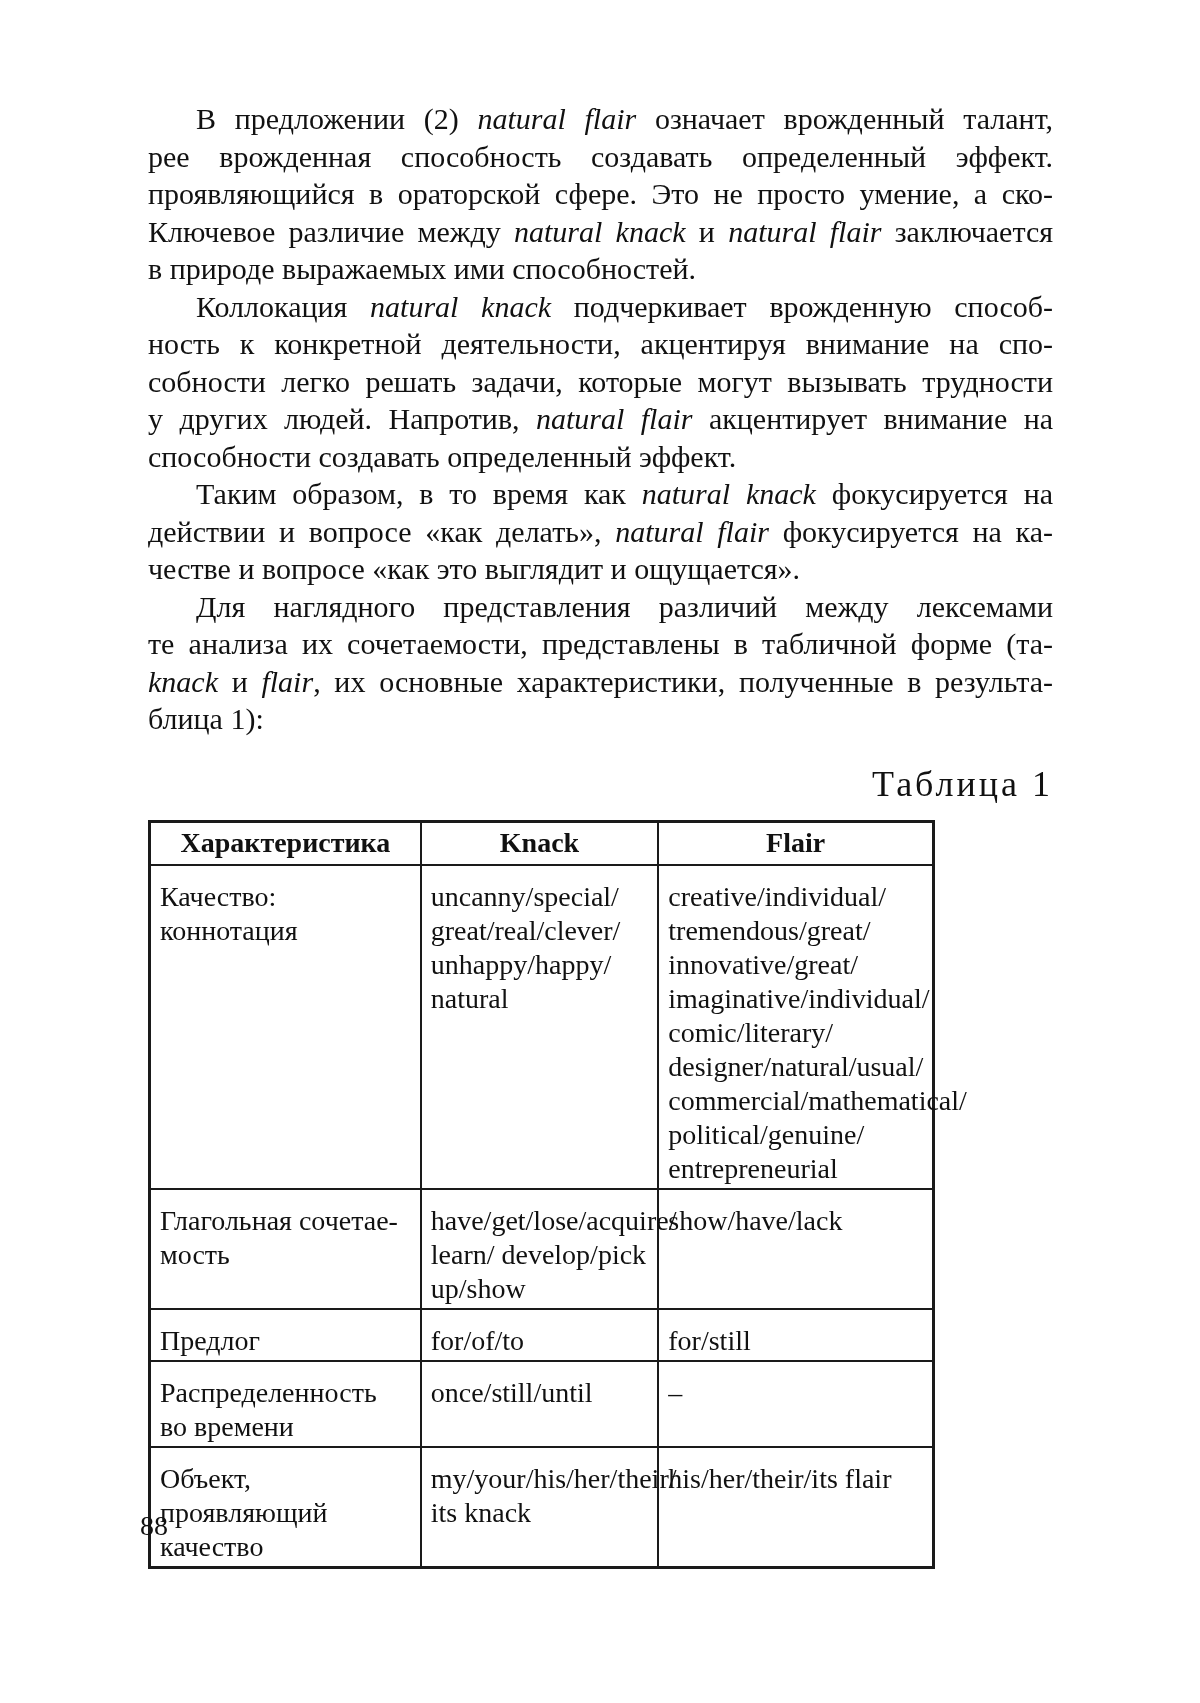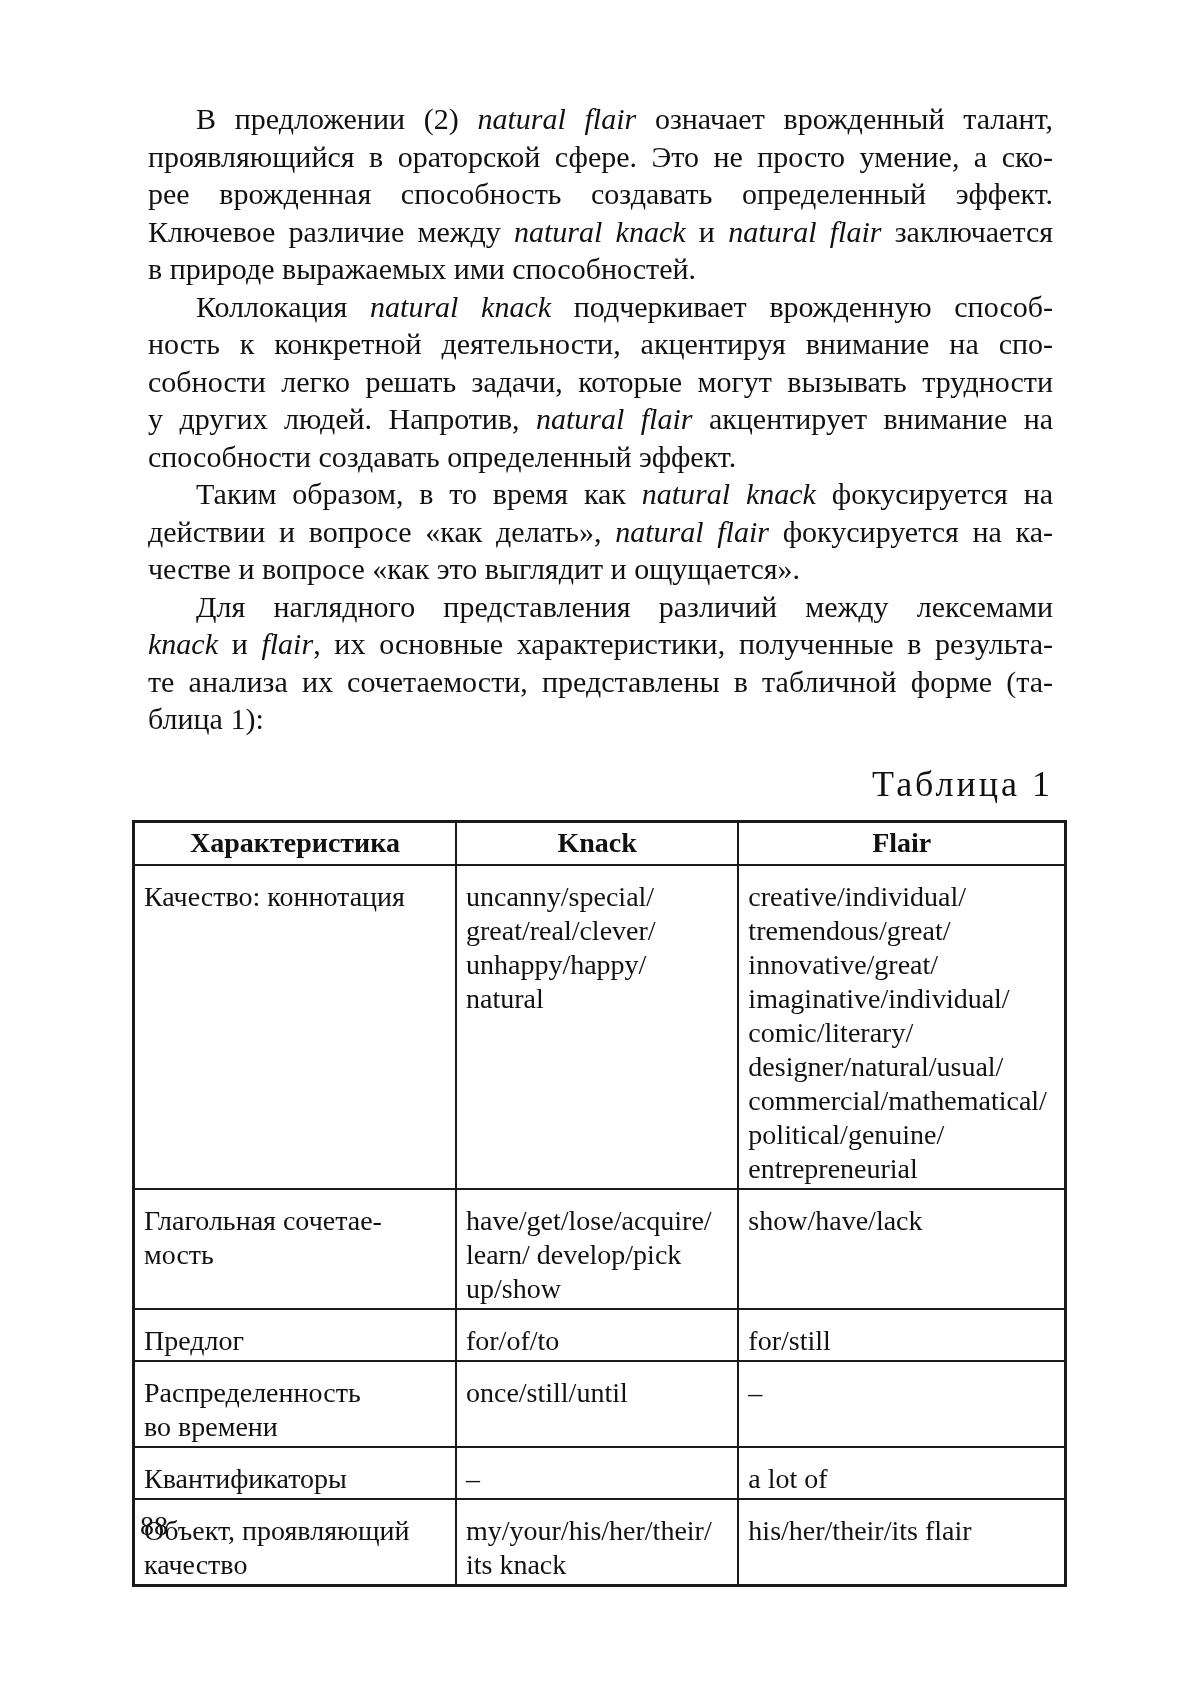--- a/index.html
+++ b/index.html
@@ -82,8 +82,8 @@
   <div class="text-block" id="text-block">
       <div class="para">
         <div class="line first"><span>В предложении (2) </span><span class="it">natural flair</span><span> означает врожденный талант,</span></div>
+        <div class="line"><span>рее врожденная способность создавать определенный эффект.</span></div>
         <div class="line"><span>проявляющийся в ораторской сфере. Это не просто умение, а ско-</span></div>
-        <div class="line"><span>рее врожденная способность создавать определенный эффект.</span></div>
         <div class="line"><span>Ключевое различие между </span><span class="it">natural knack</span><span> и </span><span class="it">natural flair</span><span> заключается</span></div>
         <div class="line last"><span>в природе выражаемых ими способностей.</span></div>
       </div>

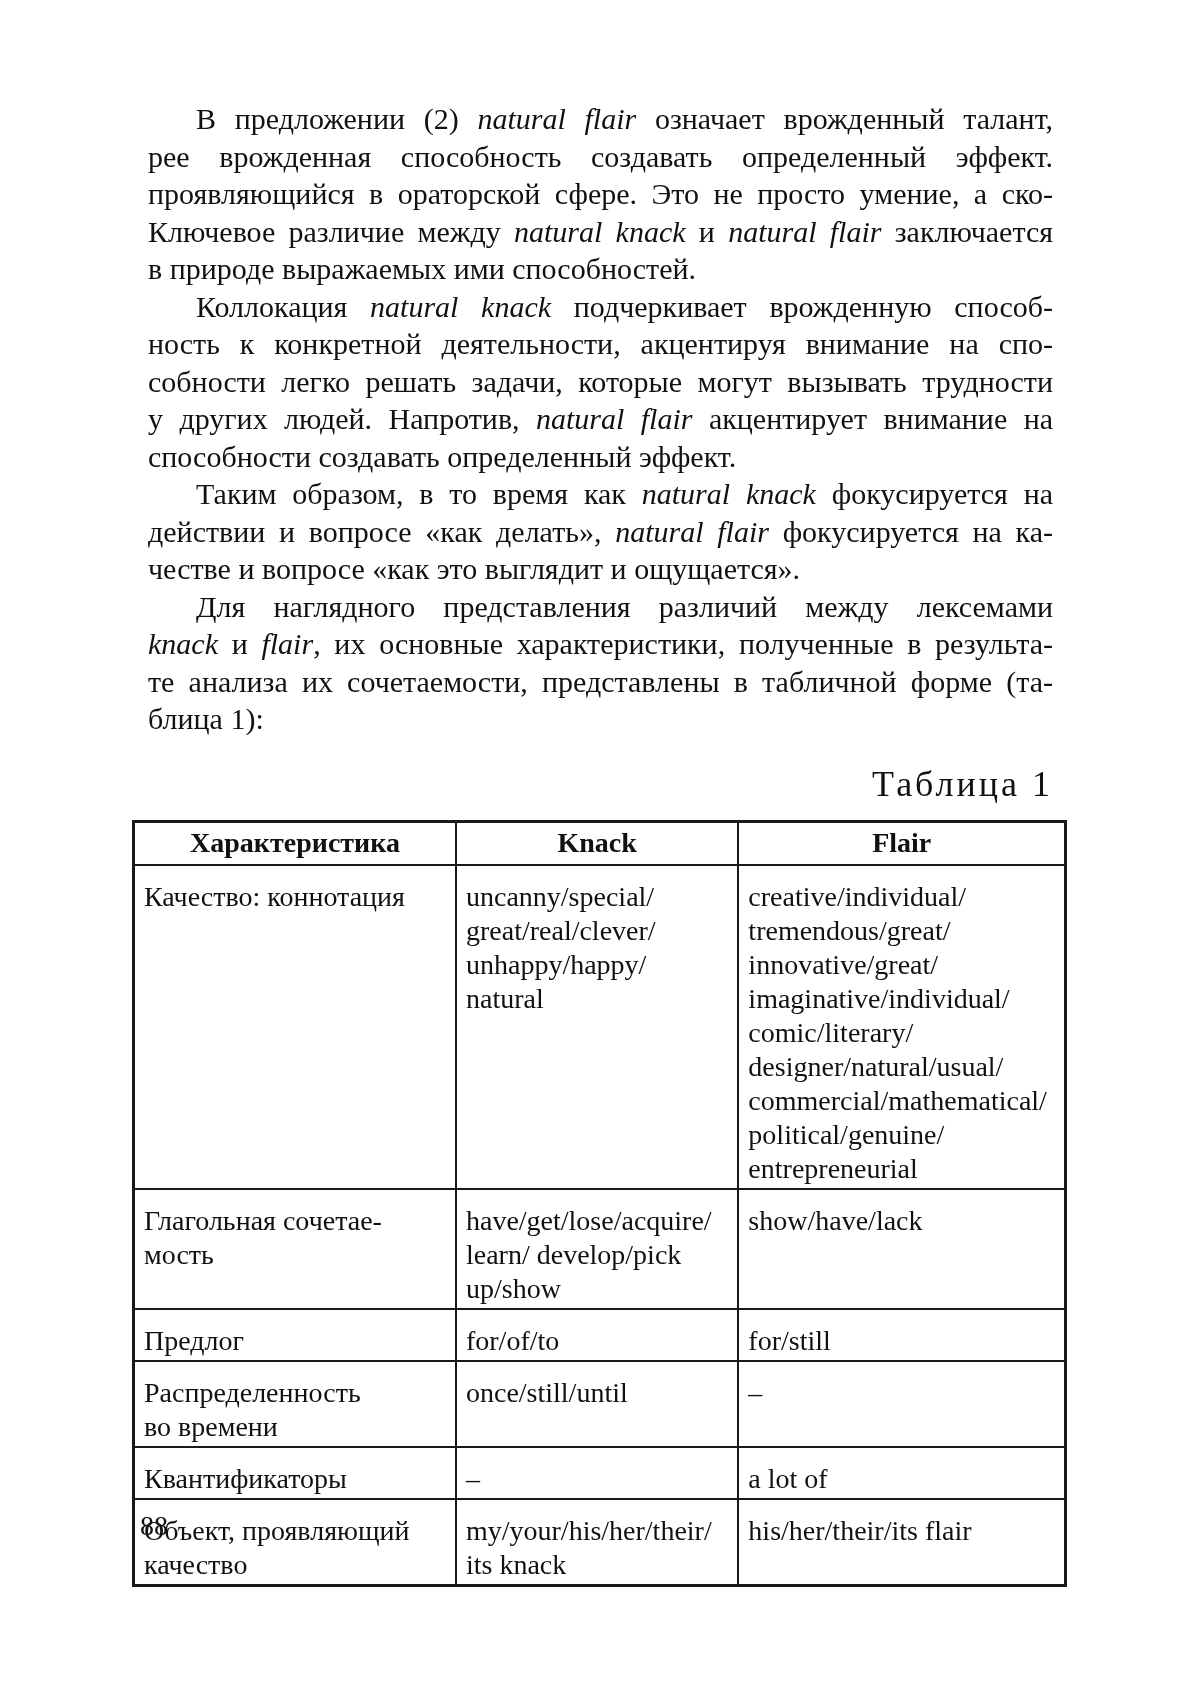--- a/index.html
+++ b/index.html
@@ -101,8 +101,8 @@
       </div>
       <div class="para">
         <div class="line first"><span>Для наглядного представления различий между лексемами</span></div>
+        <div class="line"><span>те анализа их сочетаемости, представлены в табличной форме (та-</span></div>
         <div class="line"><span class="it">knack</span><span> и </span><span class="it">flair</span><span>, их основные характеристики, полученные в результа-</span></div>
-        <div class="line"><span>те анализа их сочетаемости, представлены в табличной форме (та-</span></div>
         <div class="line last"><span>блица 1):</span></div>
       </div>
     </div>

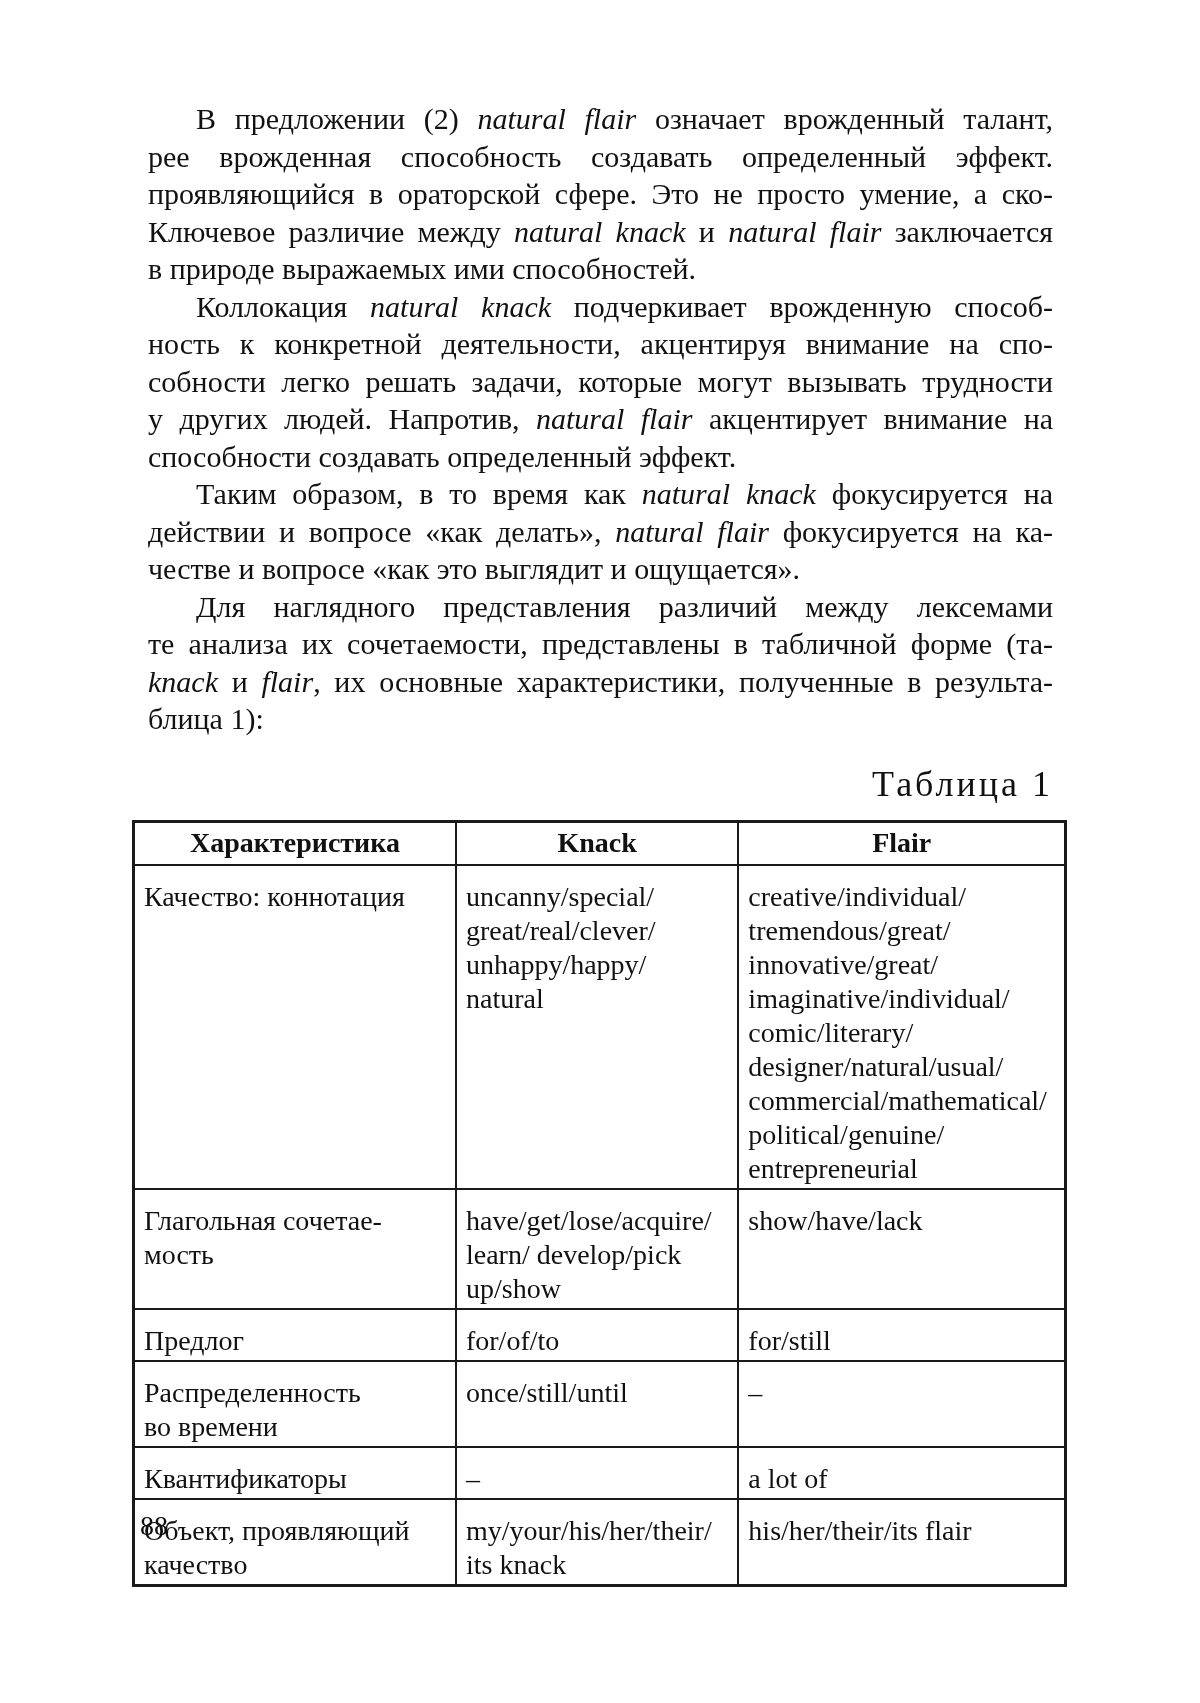--- a/index.html
+++ b/index.html
@@ -41,9 +41,9 @@
   }
   table.cmp {
     position: absolute;
-    left: 132px;
+    left: 148px;
     top: 820px;
-    width: 935px;
+    width: 787px;
     border-collapse: collapse;
     table-layout: fixed;
     font-size: 28px;

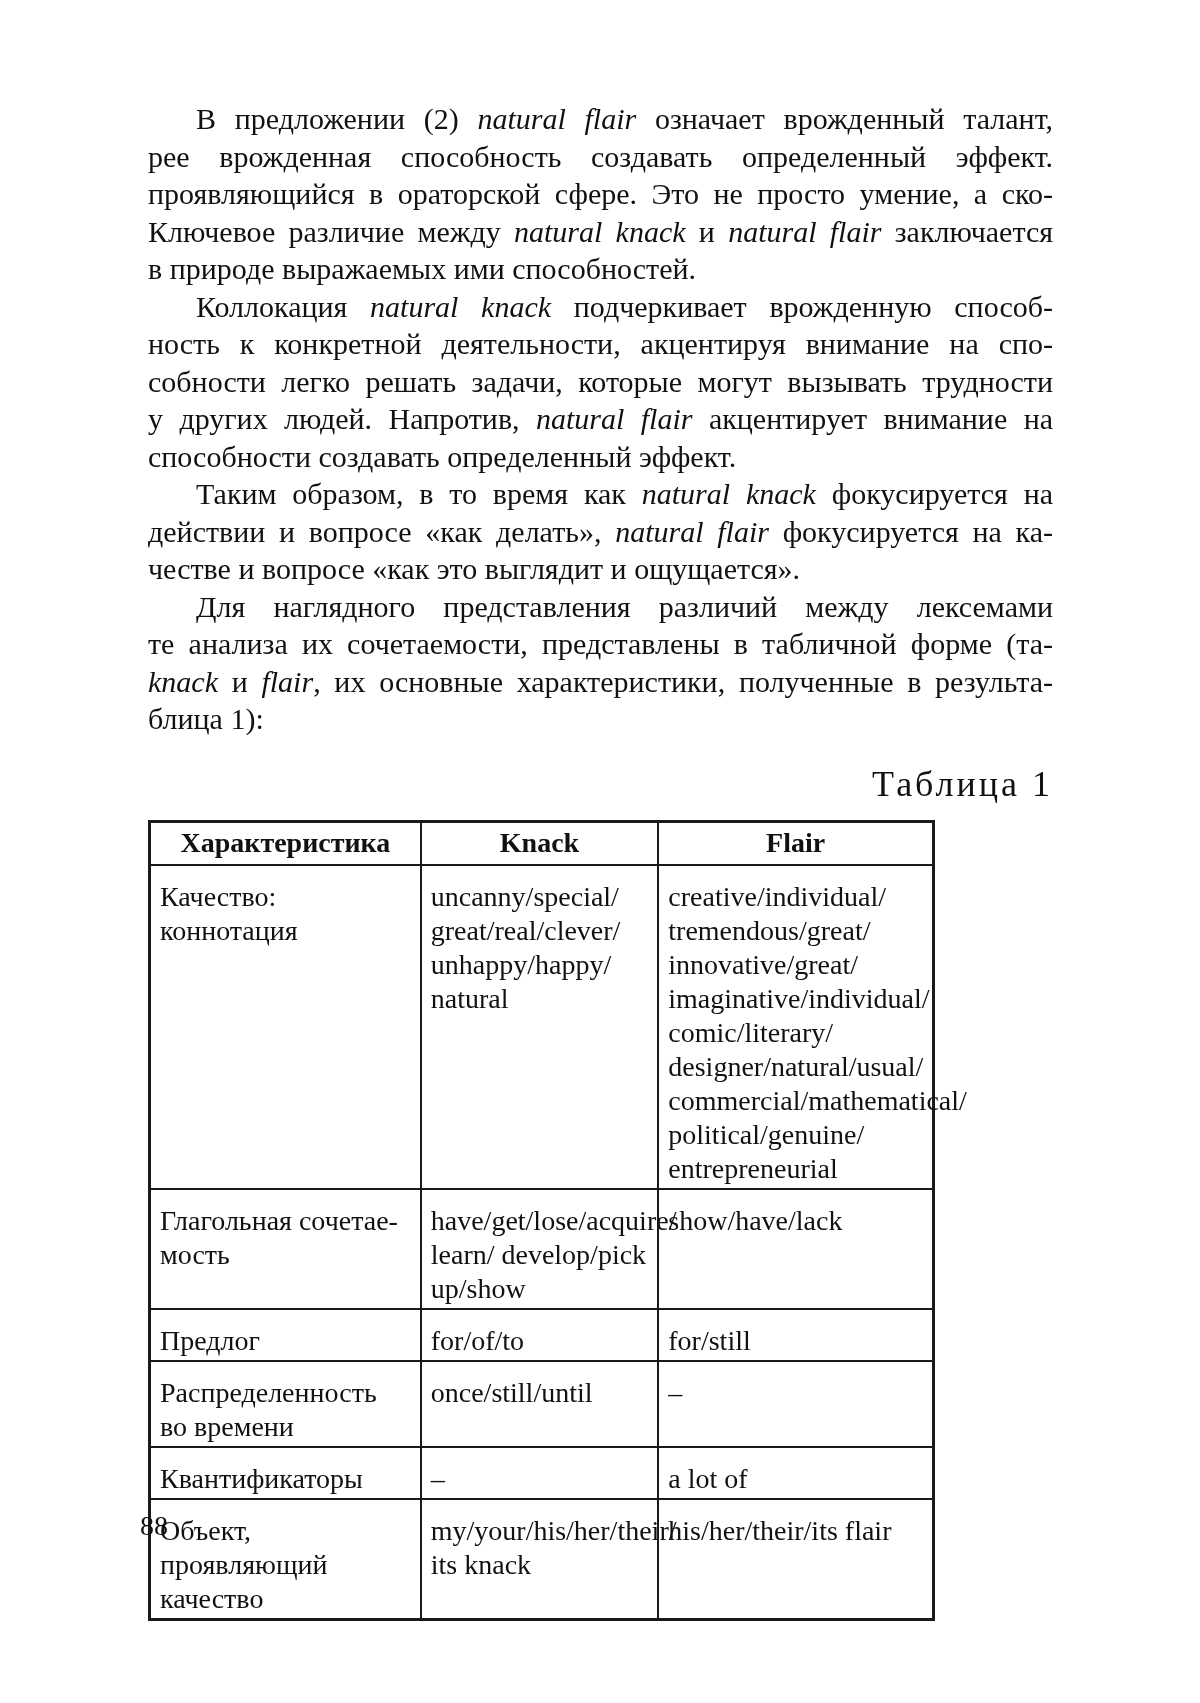--- a/index.html
+++ b/index.html
@@ -159,11 +159,6 @@
           <td>–</td>
         </tr>
         <tr>
-          <td>Квантификаторы</td>
-          <td>–</td>
-          <td>a lot of</td>
-        </tr>
-        <tr>
           <td>Объект, проявляющий
 качество</td>
           <td>my/your/his/her/their/

